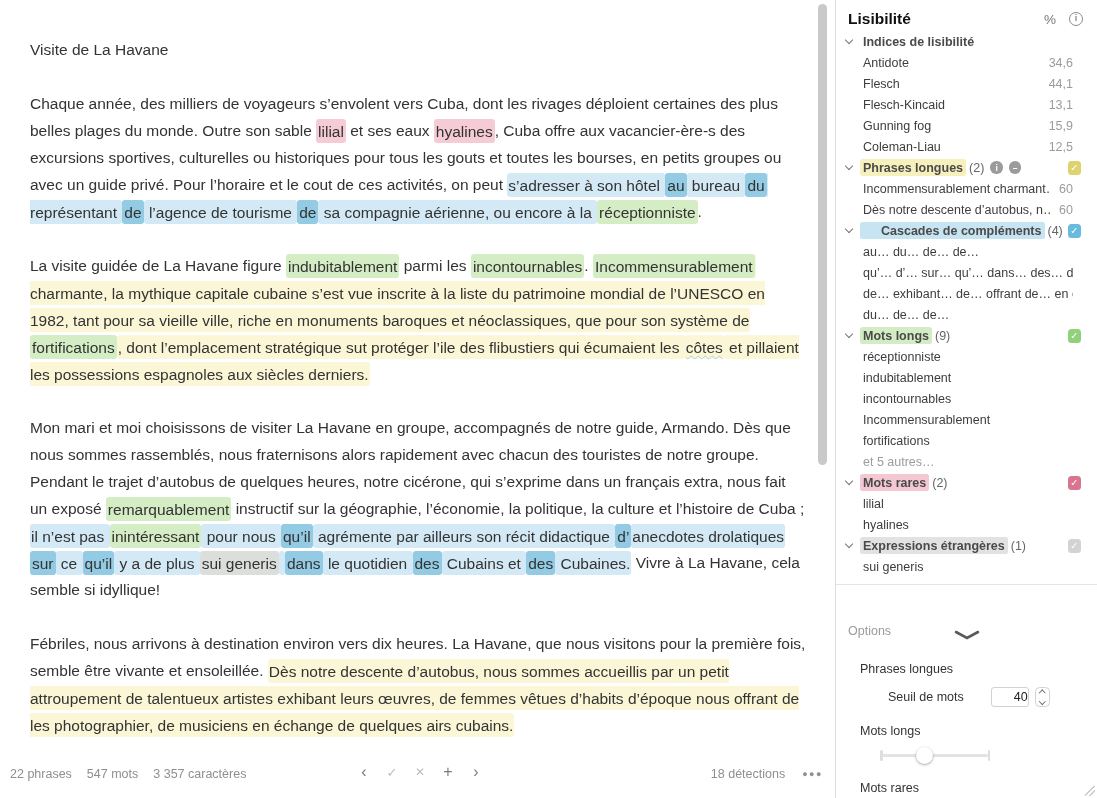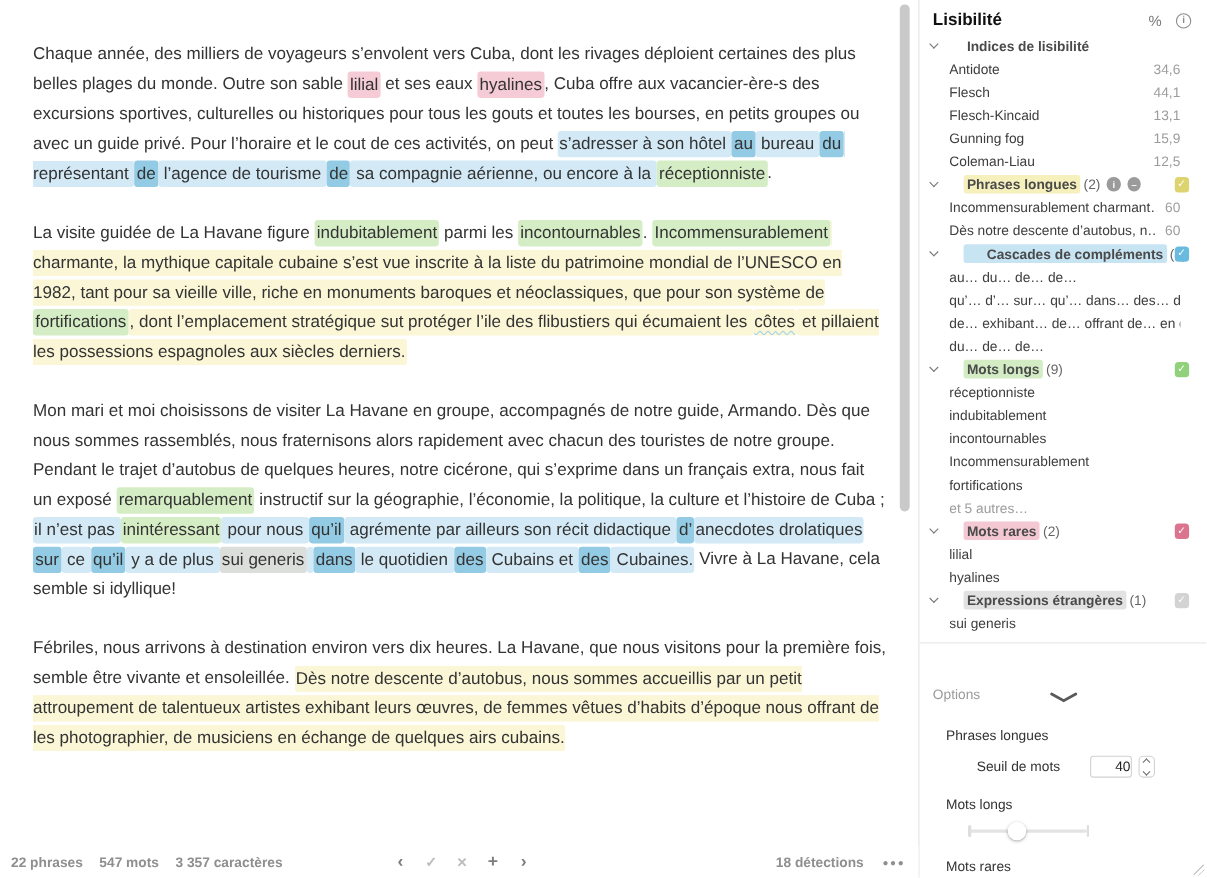--- a/index.html
+++ b/index.html
@@ -95,6 +95,7 @@
 
   <div class="doc-pane">
     <div class="doc-content" id="doc">
+        <p class="doc-title">Visite de La Havane</p>
         <p class="doc-para"><span class="seg">Chaque année, des milliers de voyageurs s’envolent vers Cuba, dont les rivages déploient certaines des plus belles plages du monde. Outre son sable </span><span class="seg hl-pink">lilial</span><span class="seg"> et ses eaux </span><span class="seg hl-pink">hyalines</span><span class="seg">, Cuba offre aux vacancier-ère-s des excursions sportives, culturelles ou historiques pour tous les gouts et toutes les bourses, en petits groupes ou avec un guide privé. Pour l’horaire et le cout de ces activités, on peut </span><span class="seg hl-blue">s’adresser à son hôtel </span><span class="seg hl-blued">au</span><span class="seg hl-blue"> bureau </span><span class="seg hl-blued">du</span><span class="seg hl-blue"> représentant </span><span class="seg hl-blued">de</span><span class="seg hl-blue"> l’agence de tourisme </span><span class="seg hl-blued">de</span><span class="seg hl-blue"> sa compagnie aérienne, ou encore à la </span><span class="seg hl-green">réceptionniste</span><span class="seg">.</span></p>
         <p class="doc-para"><span class="seg">La visite guidée de La Havane figure </span><span class="seg hl-green">indubitablement</span><span class="seg"> parmi les </span><span class="seg hl-green">incontournables</span><span class="seg">. </span><span class="seg hl-green">Incommensurablement</span><span class="seg hl-yellow"> charmante, la mythique capitale cubaine s’est vue inscrite à la liste du patrimoine mondial de l’UNESCO en 1982, tant pour sa vieille ville, riche en monuments baroques et néoclassiques, que pour son système de </span><span class="seg hl-green">fortifications</span><span class="seg hl-yellow">, dont l’emplacement stratégique sut protéger l’ile des flibustiers qui écumaient les </span><span class="seg hl-yellow wavy">côtes</span><span class="seg hl-yellow"> et pillaient les possessions espagnoles aux siècles derniers.</span></p>
         <p class="doc-para"><span class="seg">Mon mari et moi choisissons de visiter La Havane en groupe, accompagnés de notre guide, Armando. Dès que nous sommes rassemblés, nous fraternisons alors rapidement avec chacun des touristes de notre groupe. Pendant le trajet d’autobus de quelques heures, notre cicérone, qui s’exprime dans un français extra, nous fait un exposé </span><span class="seg hl-green">remarquablement</span><span class="seg"> instructif sur la géographie, l’économie, la politique, la culture et l’histoire de Cuba ; </span><span class="seg hl-blue">il n’est pas </span><span class="seg hl-green">inintéressant</span><span class="seg hl-blue"> pour nous </span><span class="seg hl-blued">qu’il</span><span class="seg hl-blue"> agrémente par ailleurs son récit didactique </span><span class="seg hl-blued">d’</span><span class="seg hl-blue">anecdotes drolatiques </span><span class="seg hl-blued">sur</span><span class="seg hl-blue"> ce </span><span class="seg hl-blued">qu’il</span><span class="seg hl-blue"> y a de plus </span><span class="seg hl-gray">sui generis</span><span class="seg hl-blue"> </span><span class="seg hl-blued">dans</span><span class="seg hl-blue"> le quotidien </span><span class="seg hl-blued">des</span><span class="seg hl-blue"> Cubains et </span><span class="seg hl-blued">des</span><span class="seg hl-blue"> Cubaines.</span><span class="seg"> Vivre à La Havane, cela semble si idyllique!</span></p>

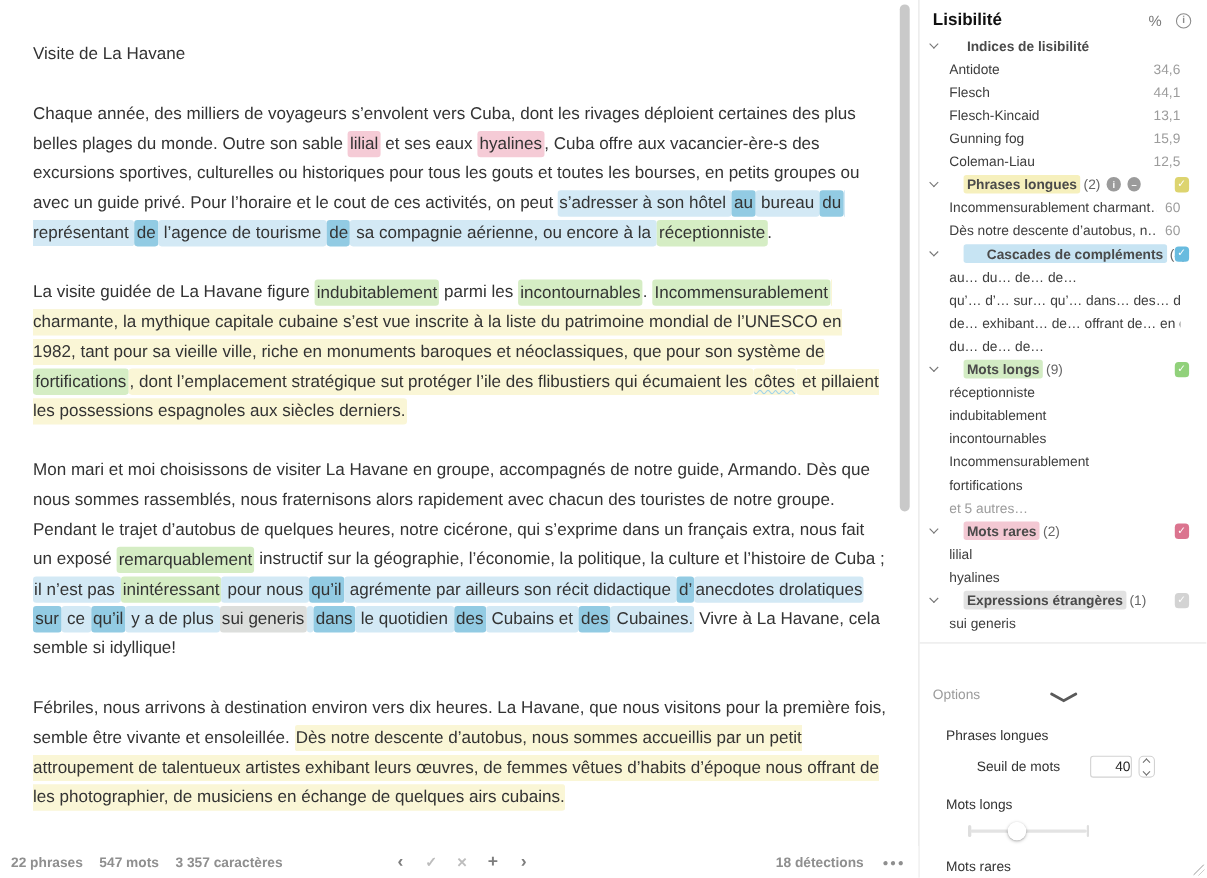--- a/index.html
+++ b/index.html
@@ -44,7 +44,7 @@
 
   .sec-header { display:flex; align-items:center; height:21px; padding-left:10px; position:relative; }
   .chev { width:6px; height:6px; border-right:1.4px solid #767676; border-bottom:1.4px solid #767676; transform:rotate(45deg); margin:-3px 8px 0 0; flex:none; }
-  .sec-label { font-weight:bold; font-size:12.5px; color:#4a4a4a; padding:1.5px 3px; border-radius:2.5px; white-space:nowrap;margin-left:16px; }
+  .sec-label { font-weight:bold; font-size:12.5px; color:#4a4a4a; padding:1.5px 3px; border-radius:2.5px; white-space:nowrap; }
   .shl-none   { background:transparent; }
   .shl-yellow { background:#f6f0bd; }
   .shl-blue   { background:#c7e4f3;padding-left:21px; }

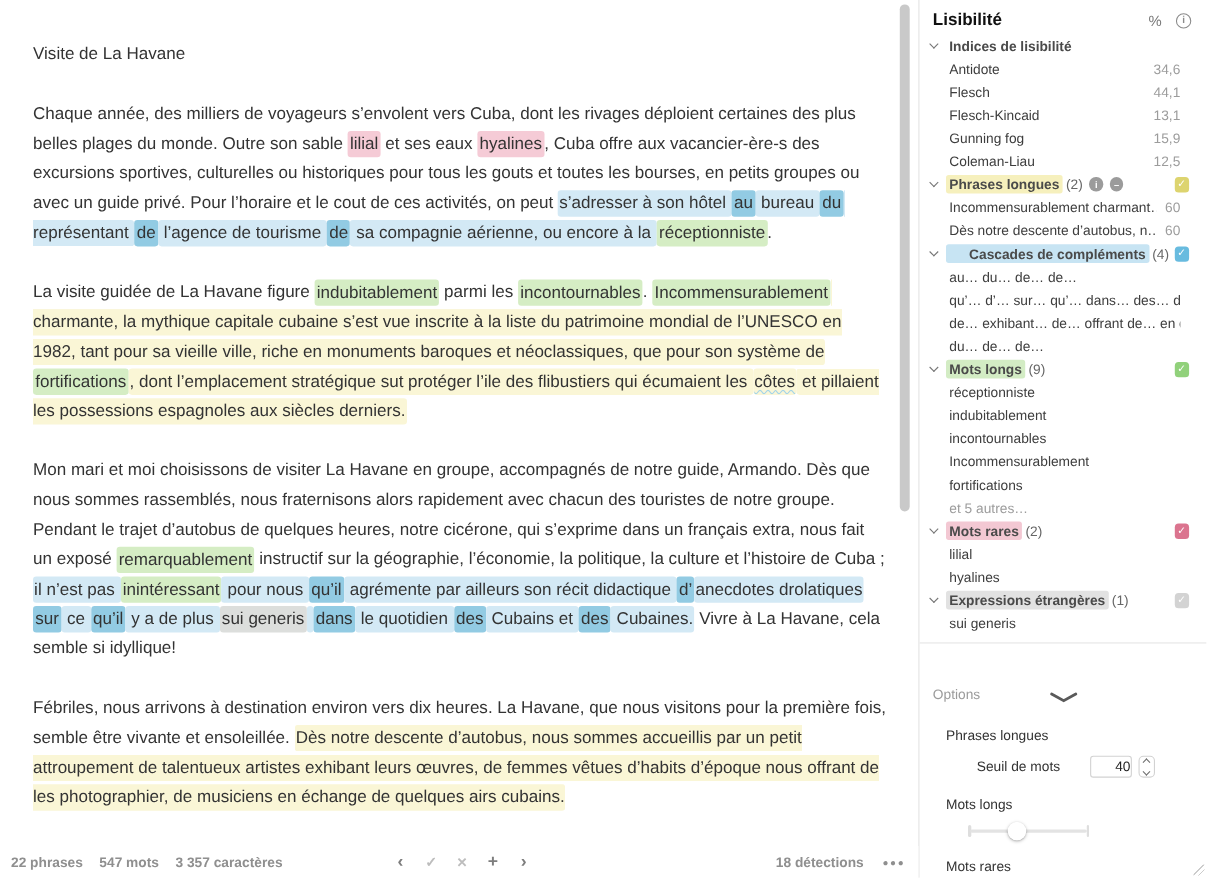--- a/index.html
+++ b/index.html
@@ -27,7 +27,7 @@
   .vdivider { position:absolute; left:835px; top:0; width:1px; height:798px; background:#dcdcdc; }
 
   
-  .statusbar { position:absolute; left:0; bottom:0; width:835px; height:29px; background:rgba(255,255,255,0.9); display:flex; align-items:center; color:#8f8f8f; font-size:12.5px;font-weight:bold; }
+  .statusbar { position:absolute; left:0; bottom:17px; width:835px; height:29px; background:rgba(255,255,255,0.9); display:flex; align-items:flex-end; color:#8f8f8f; font-size:12.5px; }
   .sb-left { display:flex; gap:15px; margin-left:10px; }
   .sb-center { position:absolute; left:356px; display:flex; gap:12px; align-items:center; }
   .sb-ic { font-size:16px; color:#7d7d7d; width:16px; text-align:center; cursor:default; }

